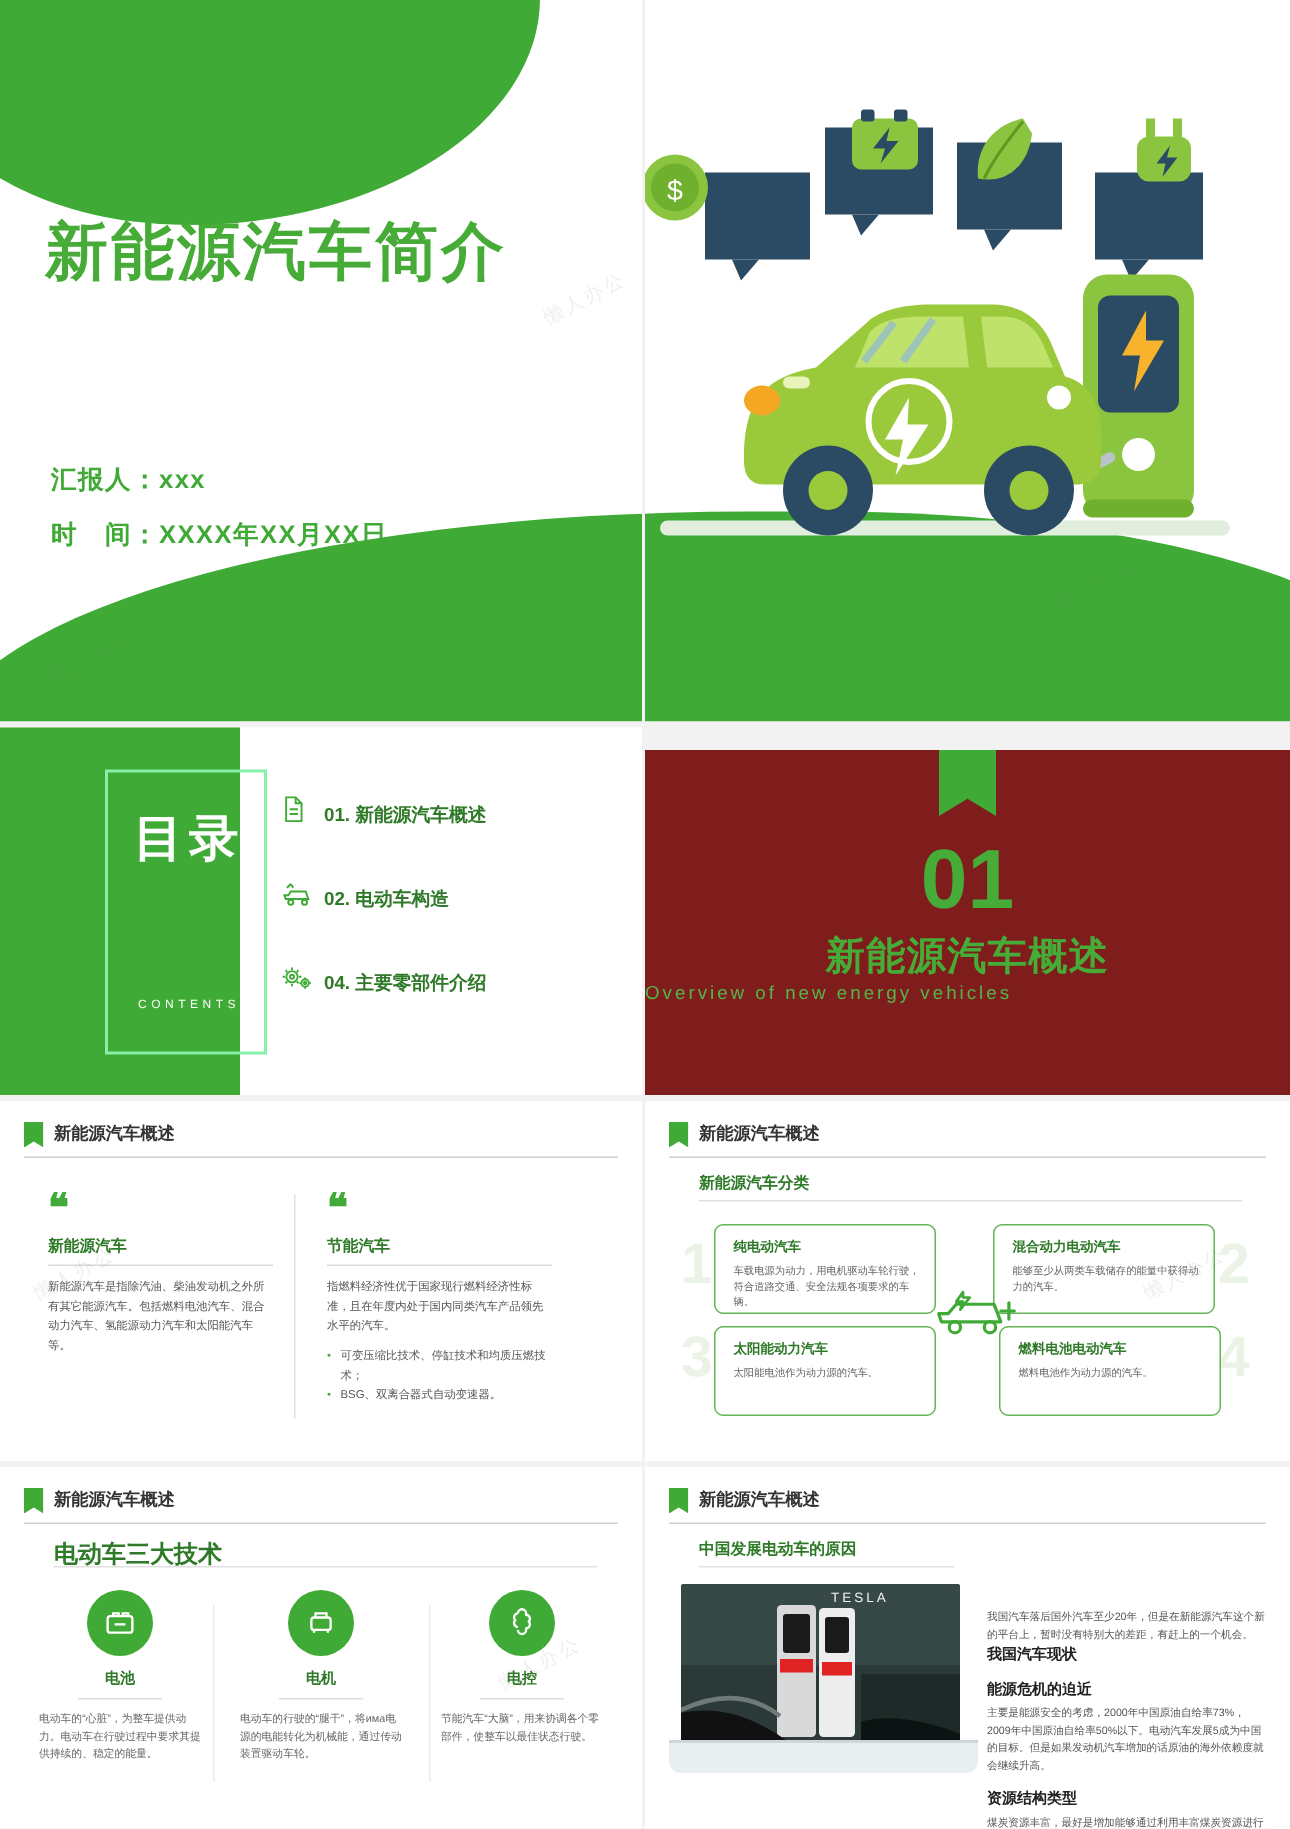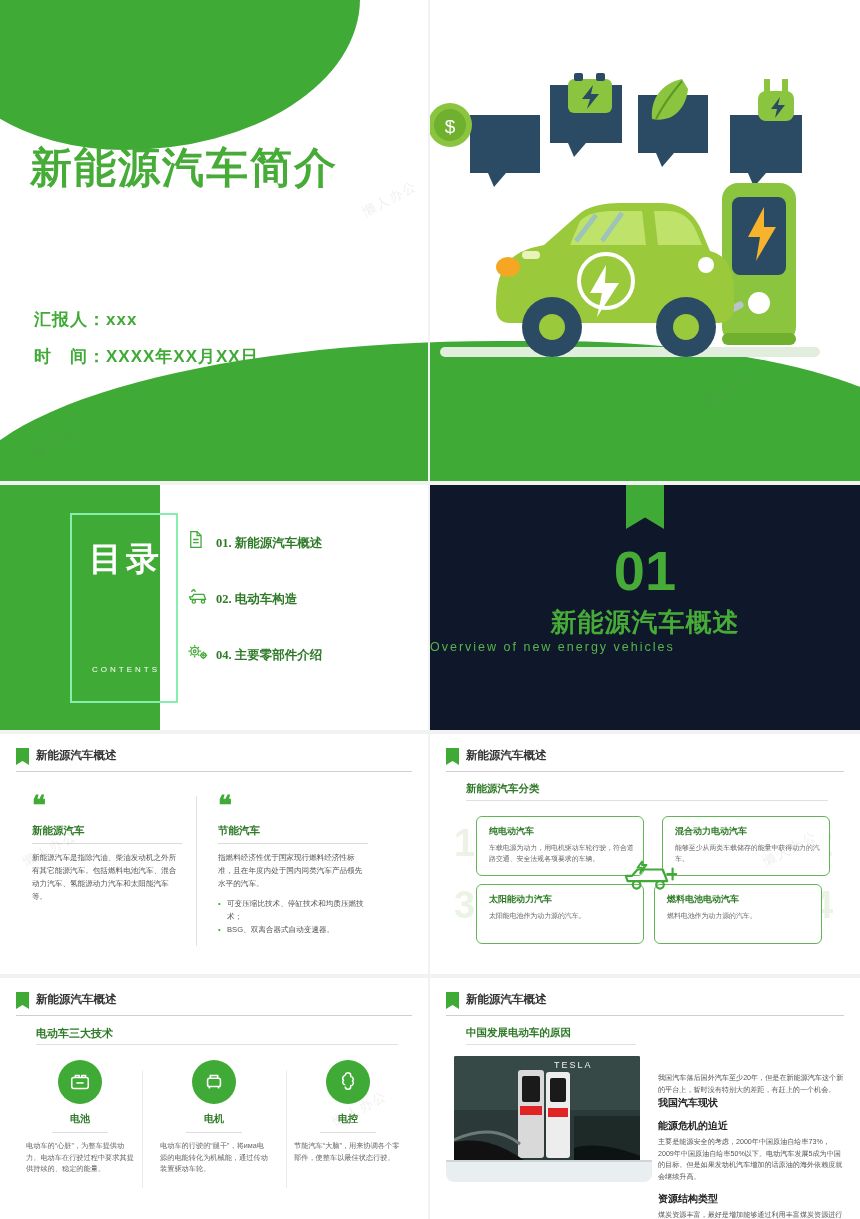--- a/index.html
+++ b/index.html
@@ -64,7 +64,7 @@
     position: absolute; left: 0; top: 150px; width: 108px; text-align: center;
     color: #fff; font-size: 8px; letter-spacing: 3px;
   }
-  .toc-items { position: absolute; left: 186px; top: 30px; width: 230px; font-family: Liberation Serif, serif; }
+  .toc-items { position: absolute; left: 186px; top: 30px; width: 230px; }
   .toc-item { display: flex; align-items: center; height: 56px; }
   .toc-ico { width: 30px; height: 26px; color:#3faa35; flex: 0 0 30px; }
   .toc-txt { font-size: 12.5px; font-weight: bold; color: #2f7a28; }

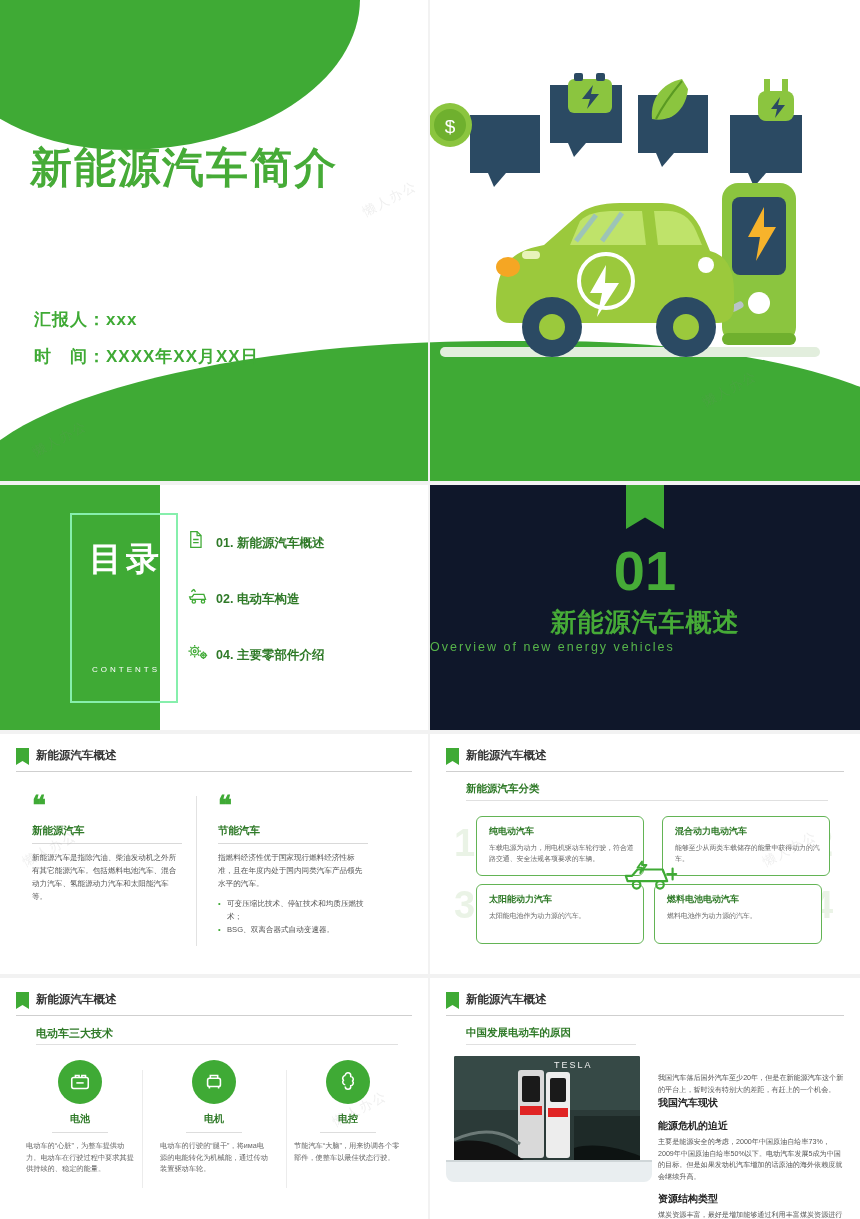--- a/index.html
+++ b/index.html
@@ -70,7 +70,7 @@
   .toc-txt { font-size: 12.5px; font-weight: bold; color: #2f7a28; }
 
   .slide-sec {
-    position: absolute; left: 430px; top: 485px; width: 430px; height: 245px; background:#0f172a;
+    position: absolute; left: 430px; top: 500px; width: 430px; height: 245px; background:#7f1d1d;
   }
   .sec-ribbon {
     position: absolute; left: 196px; top: 0; width: 38px; height: 44px; background:#3faa35;

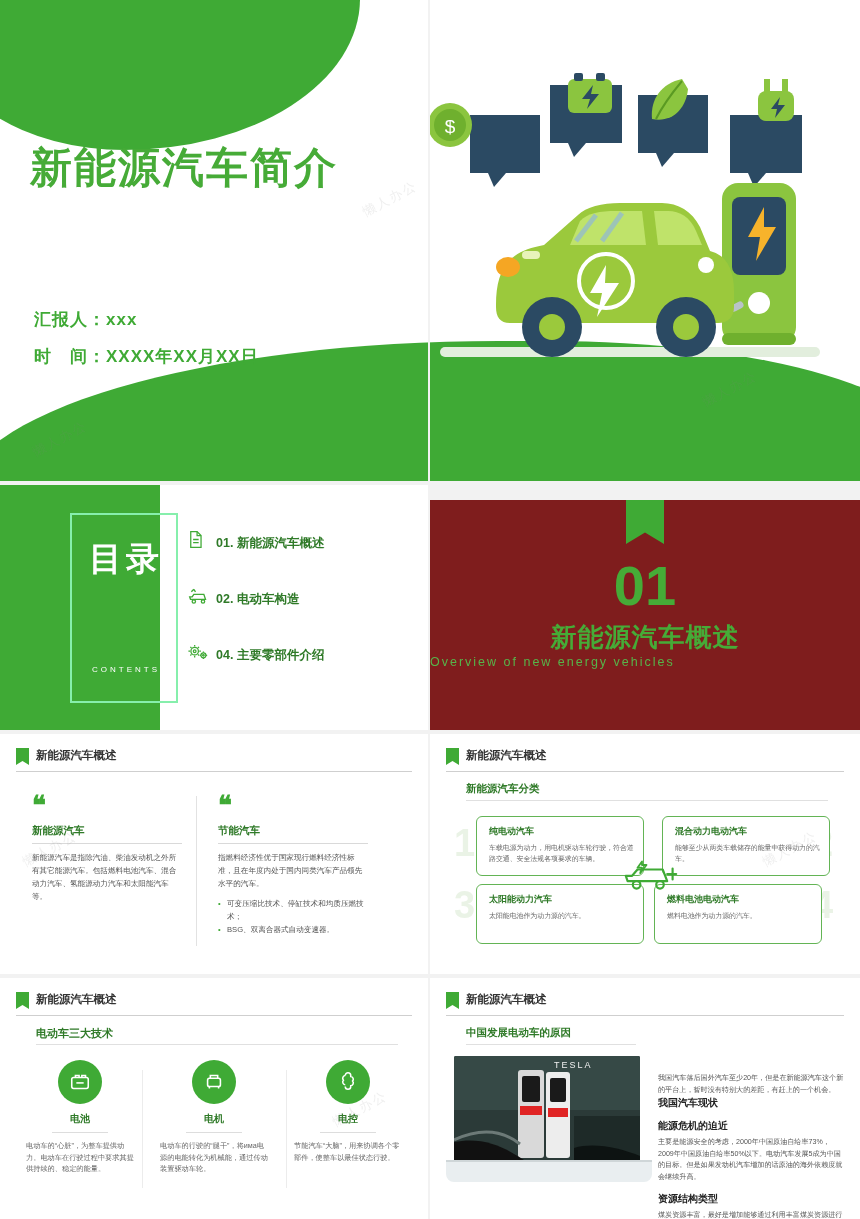--- a/index.html
+++ b/index.html
@@ -114,7 +114,7 @@
   .s4-sub { position:absolute; left: 36px; top: 48px; font-size: 10.5px; font-weight: bold; color:#2f7a28; }
   .s4-rule { position:absolute; left: 36px; top: 66px; width: 362px; height:1px; background:#e0e0e0; }
   .card {
-    position: absolute; width: 168px; height: 60px; border: 1.2px solid #63b455; border-radius: 6px;
+    position: absolute; width: 148px; height: 60px; border: 1.2px solid #63b455; border-radius: 6px;
     background: #fff; padding: 8px 9px 0 12px;
   }
   .card h5 { font-size: 9px; color:#2f7a28; font-weight: bold; }

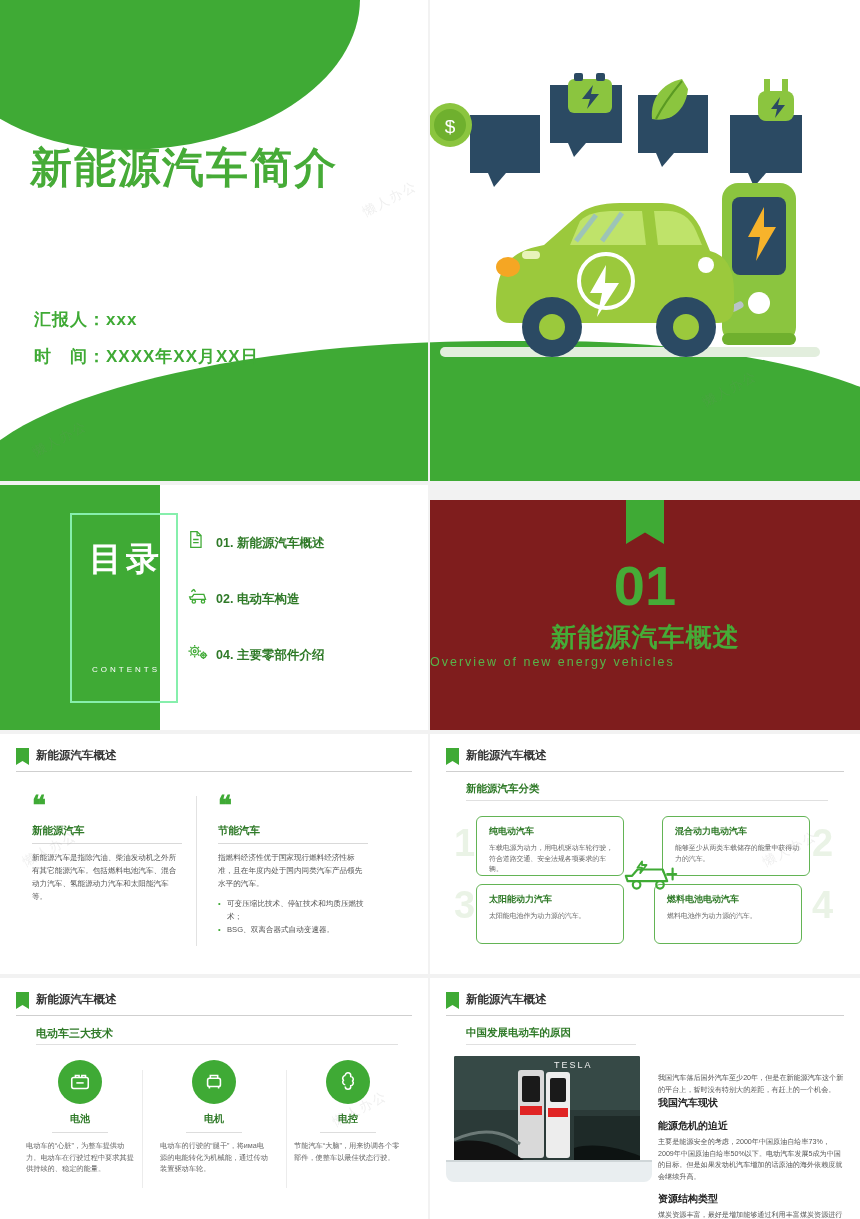--- a/index.html
+++ b/index.html
@@ -363,7 +363,7 @@
     </div>
 
     <div class="ghost" style="left:382px; top:152px;">4</div>
-    <div class="card" style="left:224px; top:150px;">
+    <div class="card" style="left:236px; top:150px;">
       <h5>燃料电池电动汽车</h5>
       <p>燃料电池作为动力源的汽车。</p>
     </div>

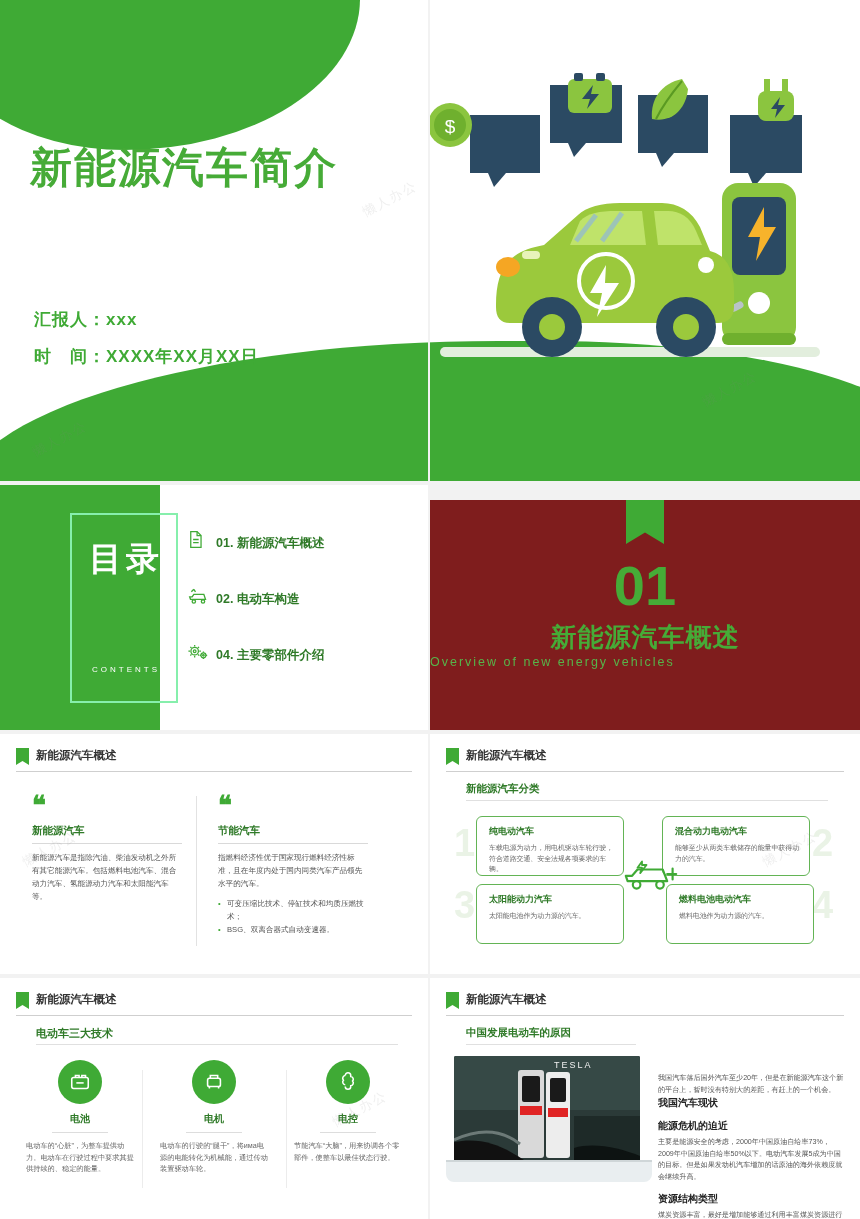--- a/index.html
+++ b/index.html
@@ -124,7 +124,7 @@
 
   
   .slide5 { left: 0; top: 978px; width: 428px; height: 241px; }
-  .s5-sub { position:absolute; left: 36px; top: 48px; font-size: 11px; font-weight: bold; color:#2f7a28; }
+  .s5-sub { position:absolute; left: 36px; top: 48px; font-size: 16px; font-weight: bold; color:#2f7a28; }
   .s5-rule { position:absolute; left: 36px; top: 66px; width: 362px; height:1px; background:#e0e0e0; }
   .tech { position: absolute; top: 82px; width: 120px; text-align: center; }
   .tech .circ {

